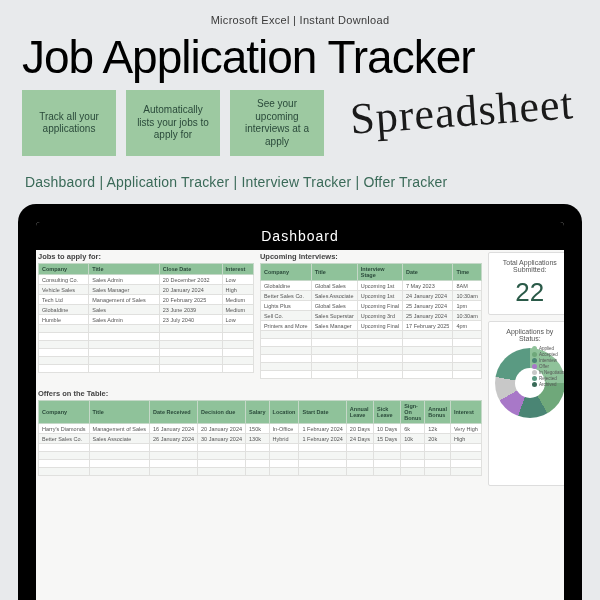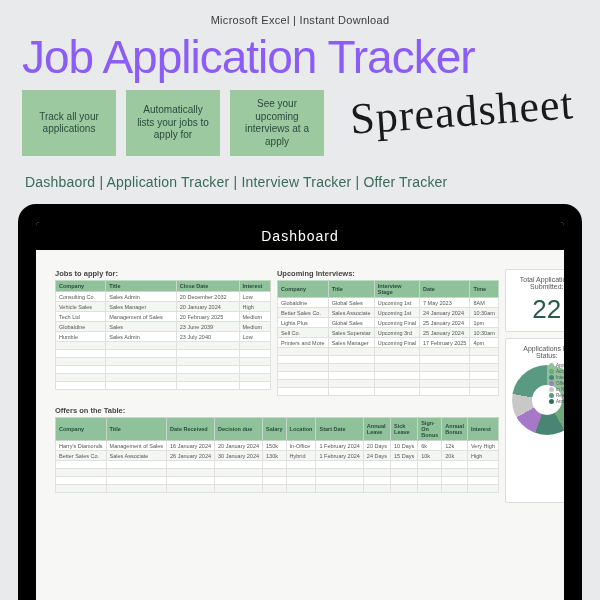--- a/index.html
+++ b/index.html
@@ -5,7 +5,7 @@
 *{margin:0;padding:0;box-sizing:border-box}
 body{width:600px;height:600px;background:#e8eaec;font-family:Arial,sans-serif;overflow:hidden;position:relative}
 .topline{text-align:center;font-size:11px;color:#3a3a3a;padding-top:14px;letter-spacing:.3px}
-.title{font-size:46px;color:#8b5cf6;font-weight:300;letter-spacing:-1px;padding:4px 22px 0;font-family:'Segoe UI Light',Arial}
+.title{font-size:46px;color:#000000;font-weight:300;letter-spacing:-1px;padding:4px 22px 0;font-family:'Segoe UI Light',Arial}
 .ribbons{display:flex;gap:10px;padding:6px 22px 4px}
 .ribbon{background:#9dc9a1;color:#2a4a3a;font-size:10px;line-height:1.25;padding:8px 10px;text-align:center;width:94px;display:flex;align-items:center;justify-content:center;font-weight:500}
 .script{position:absolute;right:26px;top:86px;font-family:'Brush Script MT',cursive;font-size:44px;color:#1a1a1a;transform:rotate(-4deg);letter-spacing:1px}

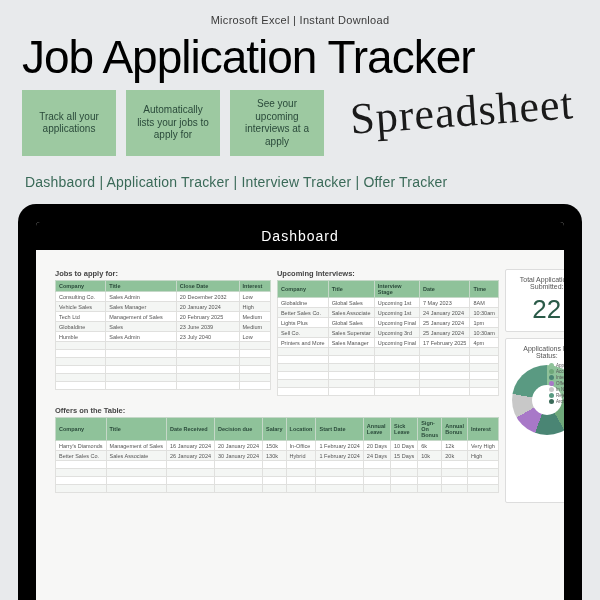--- a/index.html
+++ b/index.html
@@ -13,7 +13,7 @@
 .device{margin:0 18px;background:#000;border-radius:18px 18px 0 0;padding:18px 18px 0;height:400px}
 .screen{background:#f7f7f6;height:100%;border-radius:4px 4px 0 0;overflow:hidden;font-size:6px;color:#555}
 .dash-head{background:#000000;color:#fff;text-align:center;font-size:14px;padding:6px 6px;letter-spacing:1px}
-.content{display:flex;gap:6px;padding:19px}
+.content{display:flex;gap:6px;padding:2px}
 .left{flex:2.3}
 .right{width:130px;display:flex;flex-direction:column;gap:6px}
 .sect{margin-bottom:10px}

